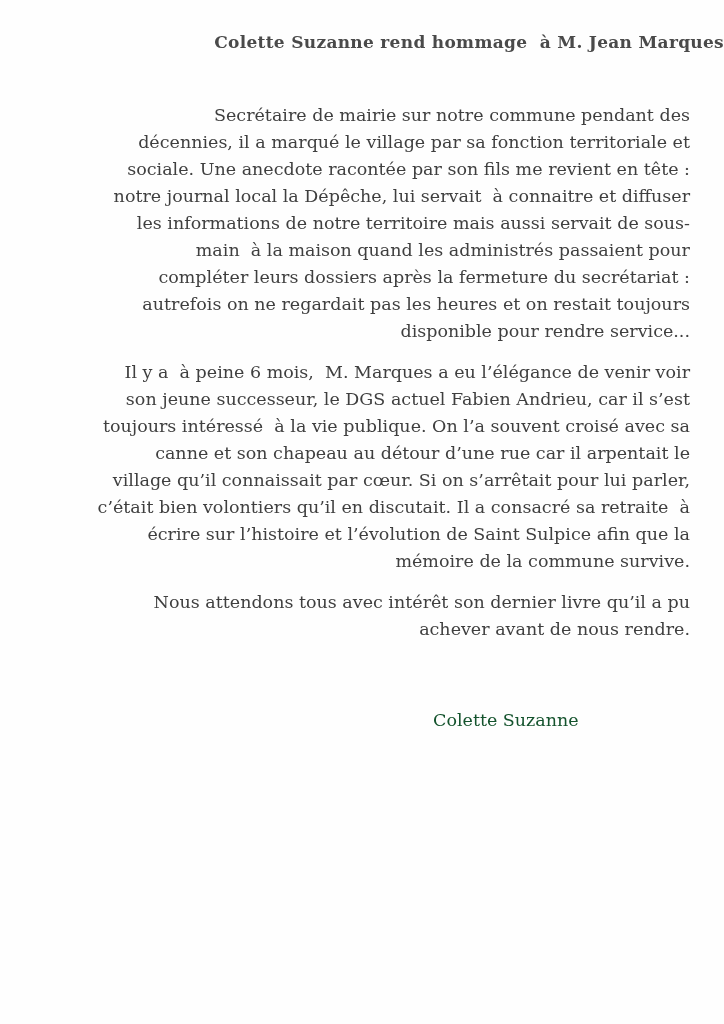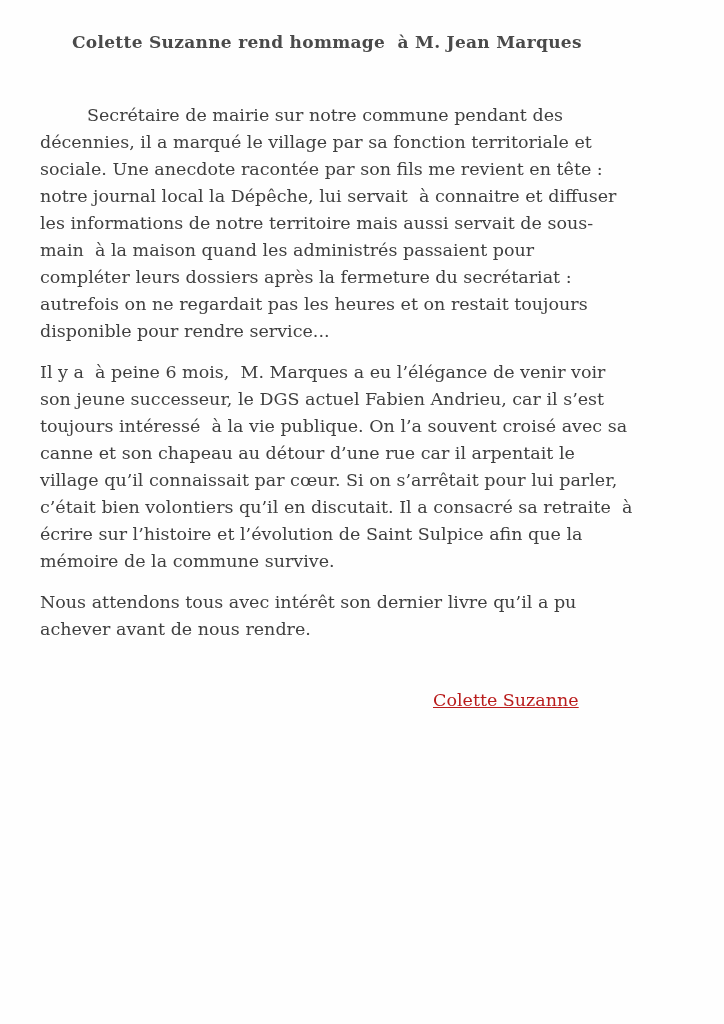--- a/index.html
+++ b/index.html
@@ -19,7 +19,7 @@
   .title {
     margin: 32px 0 0 0;
     padding-left: 72px;
-    text-align: left;
+    text-align: right;
     font-size: 17px;
     font-weight: bold;
     letter-spacing: 0.3px;

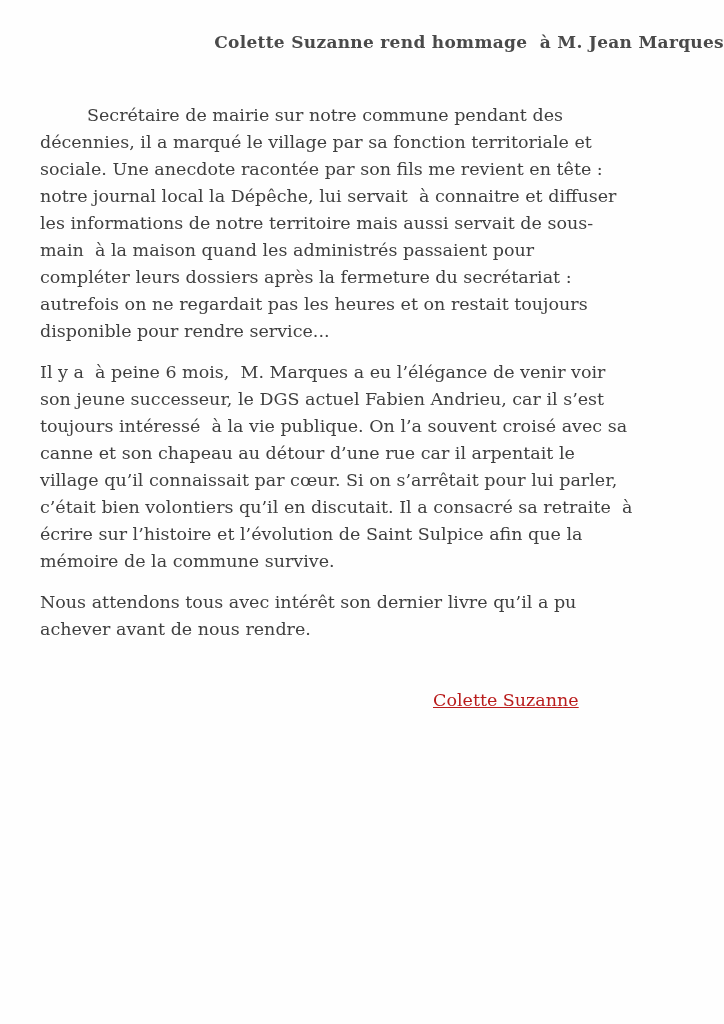--- a/index.html
+++ b/index.html
@@ -35,6 +35,7 @@
   .para {
     margin: 0 0 14px 0;
     white-space: pre;
+    text-align: right;
   }
   .para.first-indent {
     text-indent: 47px;

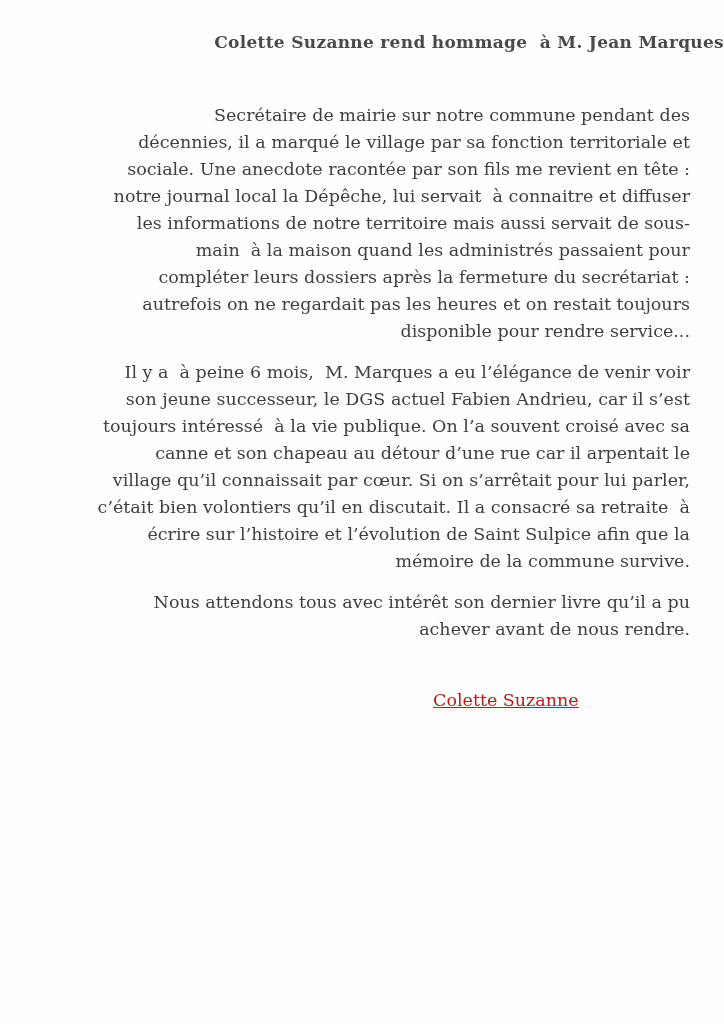--- a/index.html
+++ b/index.html
@@ -41,12 +41,11 @@
     text-indent: 47px;
   }
   .signature {
-    margin-top: 44px;
+    margin-top: 64px;
     margin-left: 393px;
     font-size: 17.5px;
-    color: #b91c1c;
+    color: #14532d;
     white-space: pre;
-    text-decoration: underline;
   }
 </style>
 </head>

